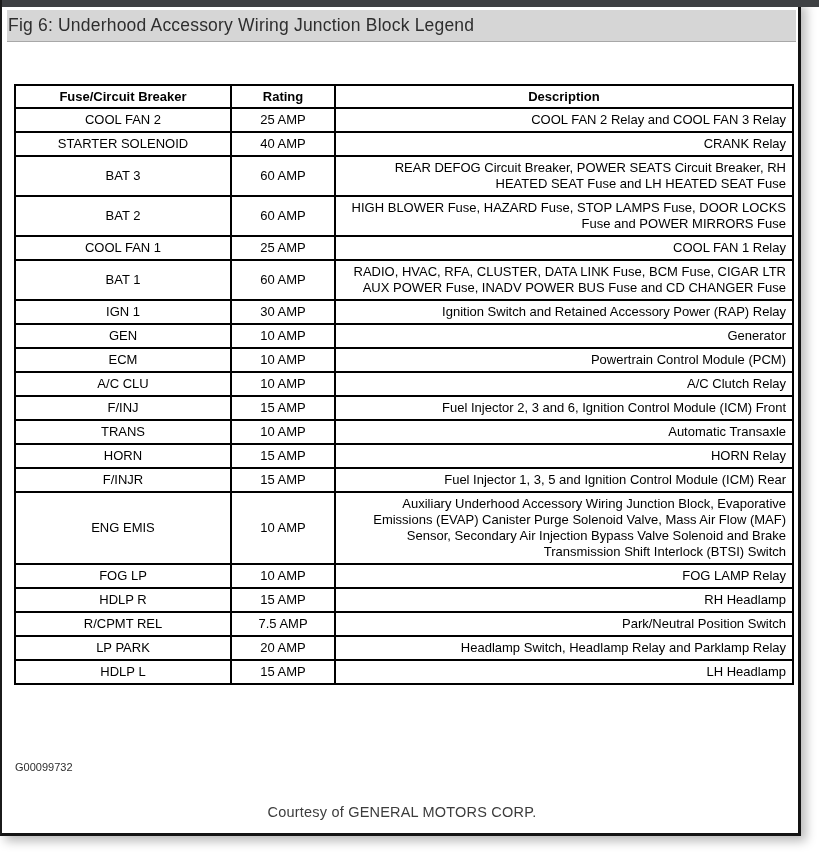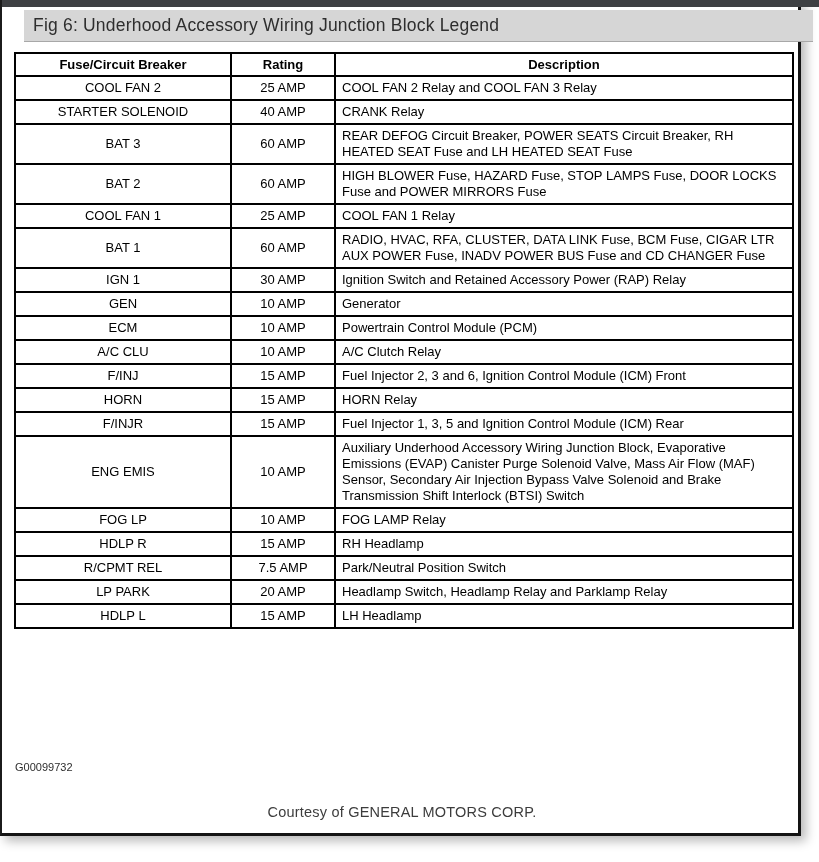--- a/index.html
+++ b/index.html
@@ -22,10 +22,10 @@
     background:#3e4043;z-index:4;
   }
   .title-band{
-    position:absolute;left:22px;top:10px;width:789px;height:32px;
+    position:absolute;left:5px;top:10px;width:789px;height:32px;
     background:#d6d6d6;border-bottom:1px solid #a8a8a8;
     box-sizing:border-box;display:flex;align-items:center;
-    padding-left:9px;z-index:2;
+    padding-left:1px;z-index:2;
   }
   .title-band span{
     font-size:17.5px;color:#2e2e2e;letter-spacing:0.2px;white-space:nowrap;

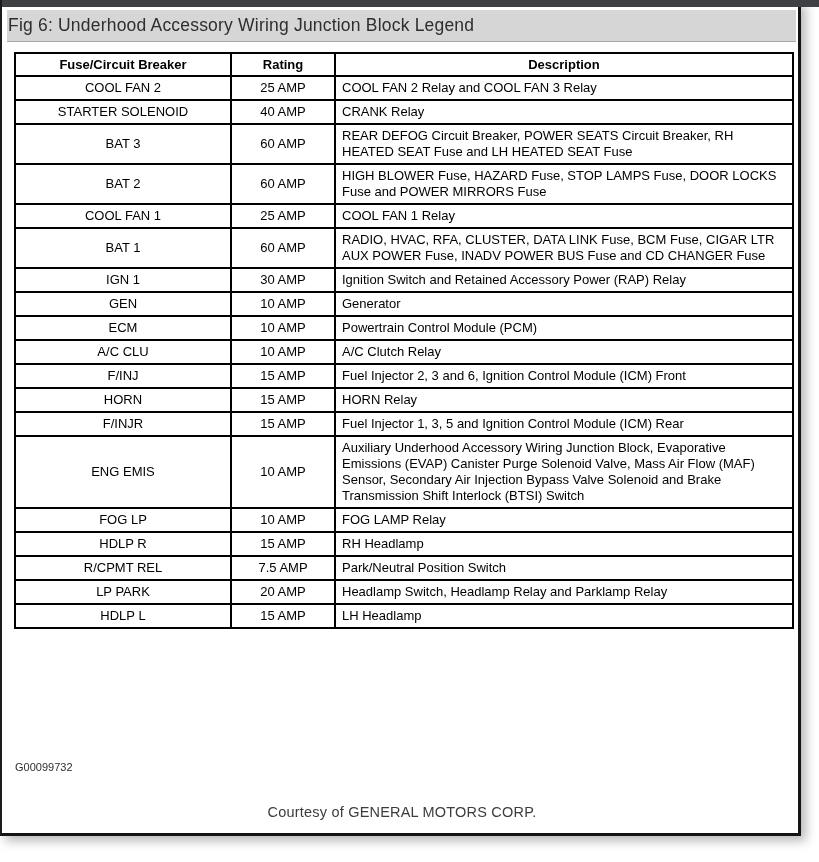--- a/index.html
+++ b/index.html
@@ -31,7 +31,7 @@
     font-size:17.5px;color:#2e2e2e;letter-spacing:0.2px;white-space:nowrap;
   }
   table.legend{
-    position:absolute;left:12px;top:52px;width:778px;
+    position:absolute;left:12px;top:84px;width:778px;
     border-collapse:collapse;table-layout:fixed;z-index:2;
   }
   table.legend th, table.legend td{

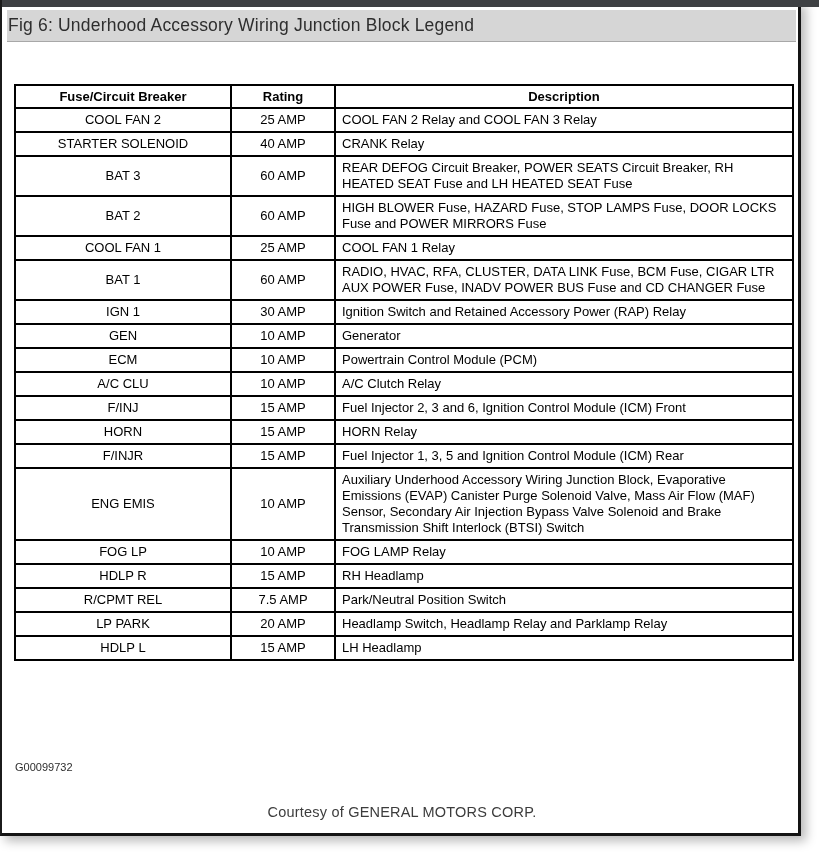--- a/index.html
+++ b/index.html
@@ -47,7 +47,7 @@
     overflow-wrap:break-word;
   }
   td.center-cell{text-align:center;border-radius:6px;}
-  td.desc-cell{text-align:left;padding-left:8px;}
+  td.desc-cell{text-align:right;padding-left:8px;}
   .figure-id{
     position:absolute;left:13px;top:761px;
     font-size:11px;color:#2e2e2e;z-index:2;

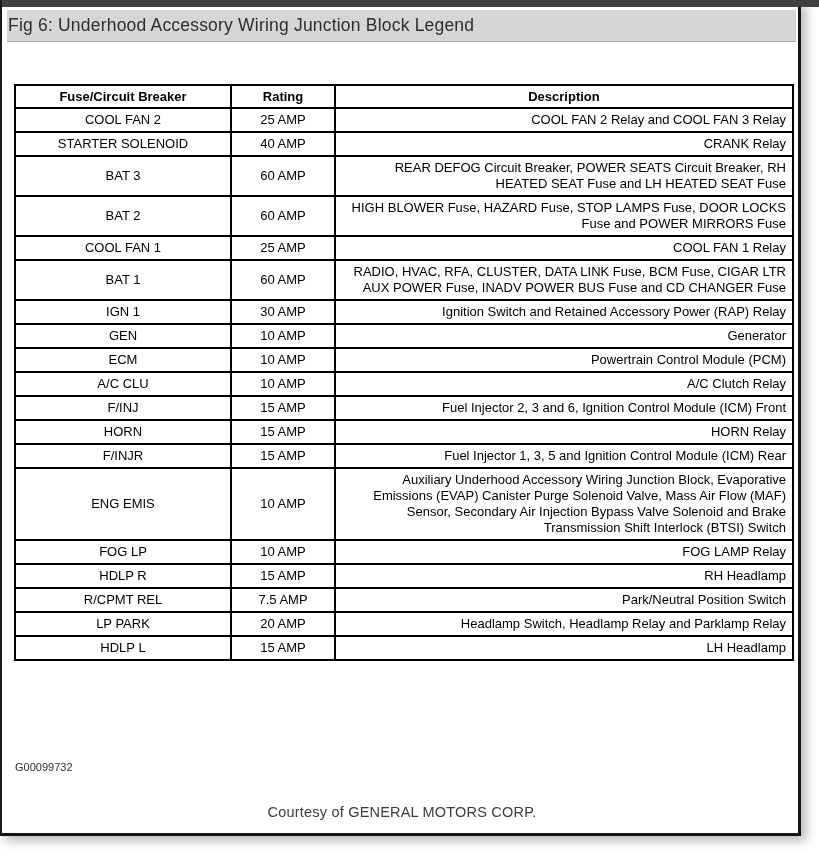--- a/index.html
+++ b/index.html
@@ -136,6 +136,11 @@
           <td class="desc-cell">Fuel Injector 2, 3 and 6, Ignition Control Module (ICM) Front</td>
         </tr>
         <tr>
+          <td class="center-cell">TRANS</td>
+          <td class="center-cell">10 AMP</td>
+          <td class="desc-cell">Automatic Transaxle</td>
+        </tr>
+        <tr>
           <td class="center-cell">HORN</td>
           <td class="center-cell">15 AMP</td>
           <td class="desc-cell">HORN Relay</td>

